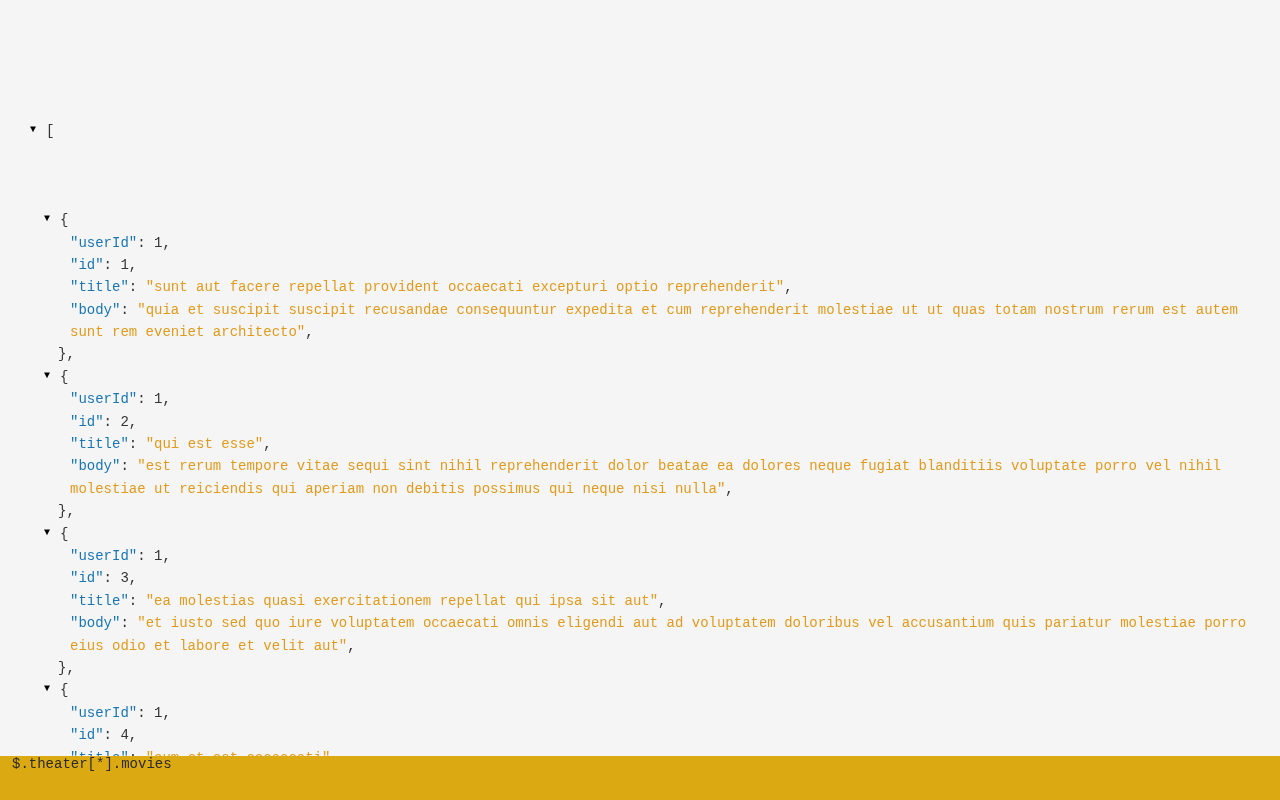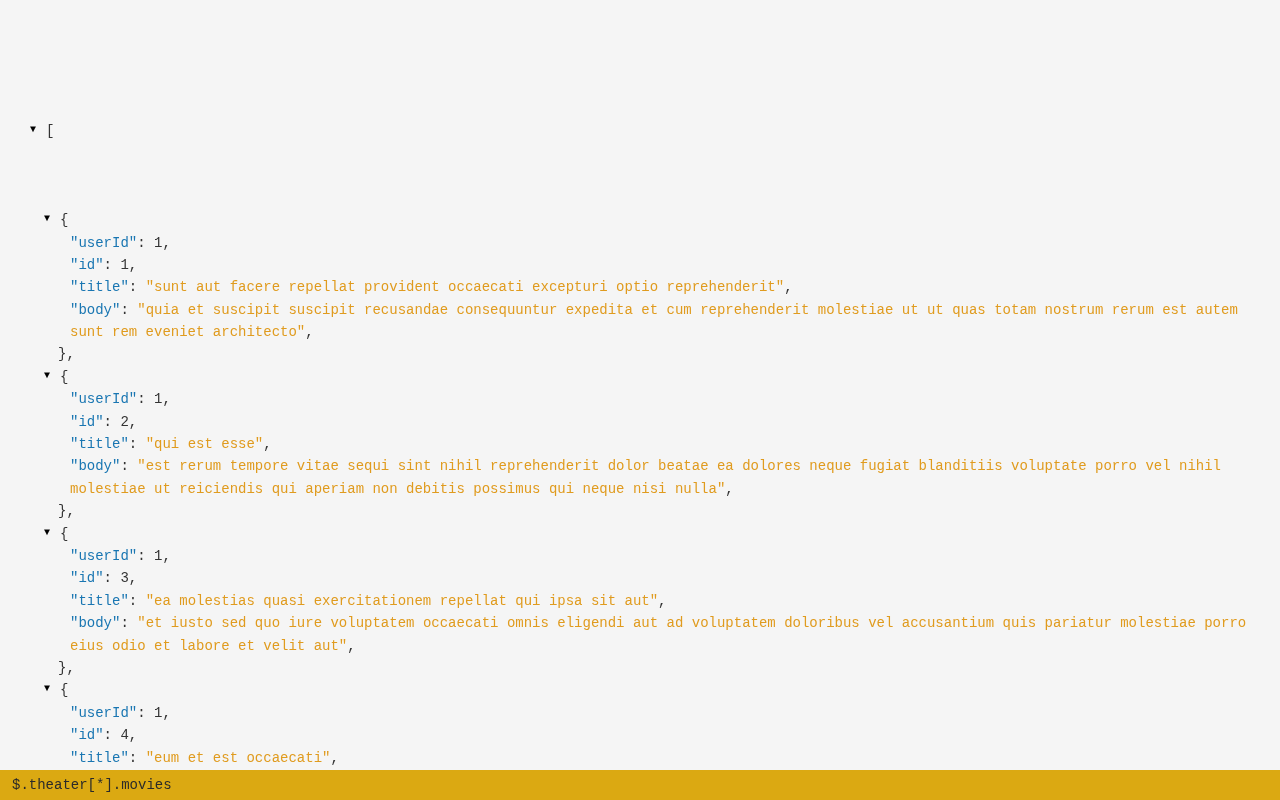--- a/index.html
+++ b/index.html
@@ -52,10 +52,10 @@
     bottom: 0;
     left: 0;
     right: 0;
-    height: 30px;
+    height: 44px;
     background: #dba912;
     display: flex;
-    align-items: center;
+    align-items: flex-start;
     padding: 0 12px;
   }
   .filter-input {

